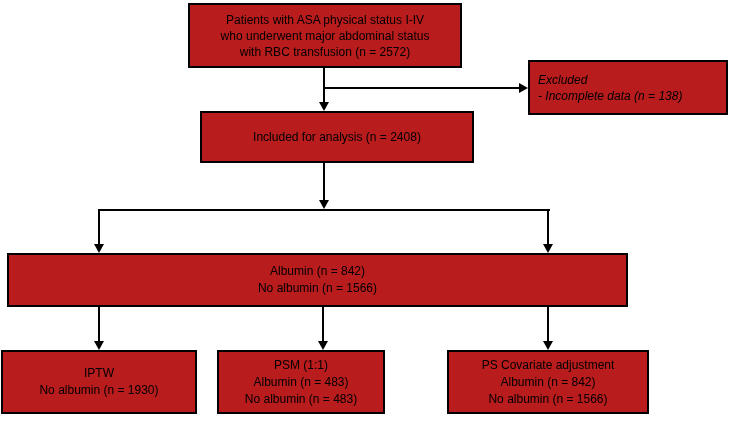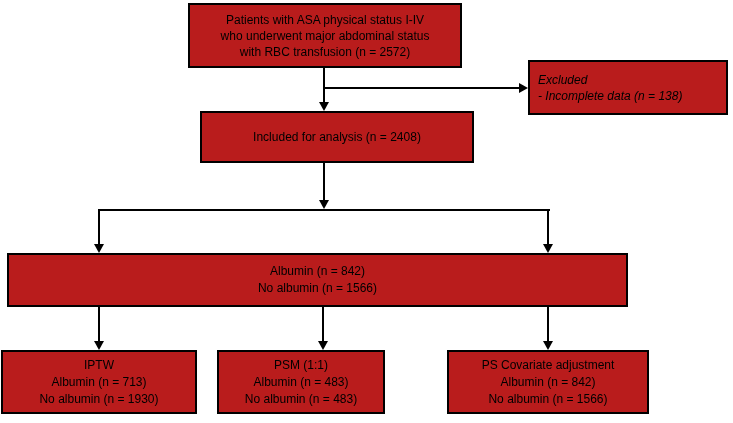--- a/index.html
+++ b/index.html
@@ -112,7 +112,6 @@
 
   <div class="box bottom-row" id="iptw-box">
     <span class="line">IPTW</span>
-    <span class="line">Albumin (n = 713)</span>
     <span class="line">No albumin (n = 1930)</span>
   </div>
 

